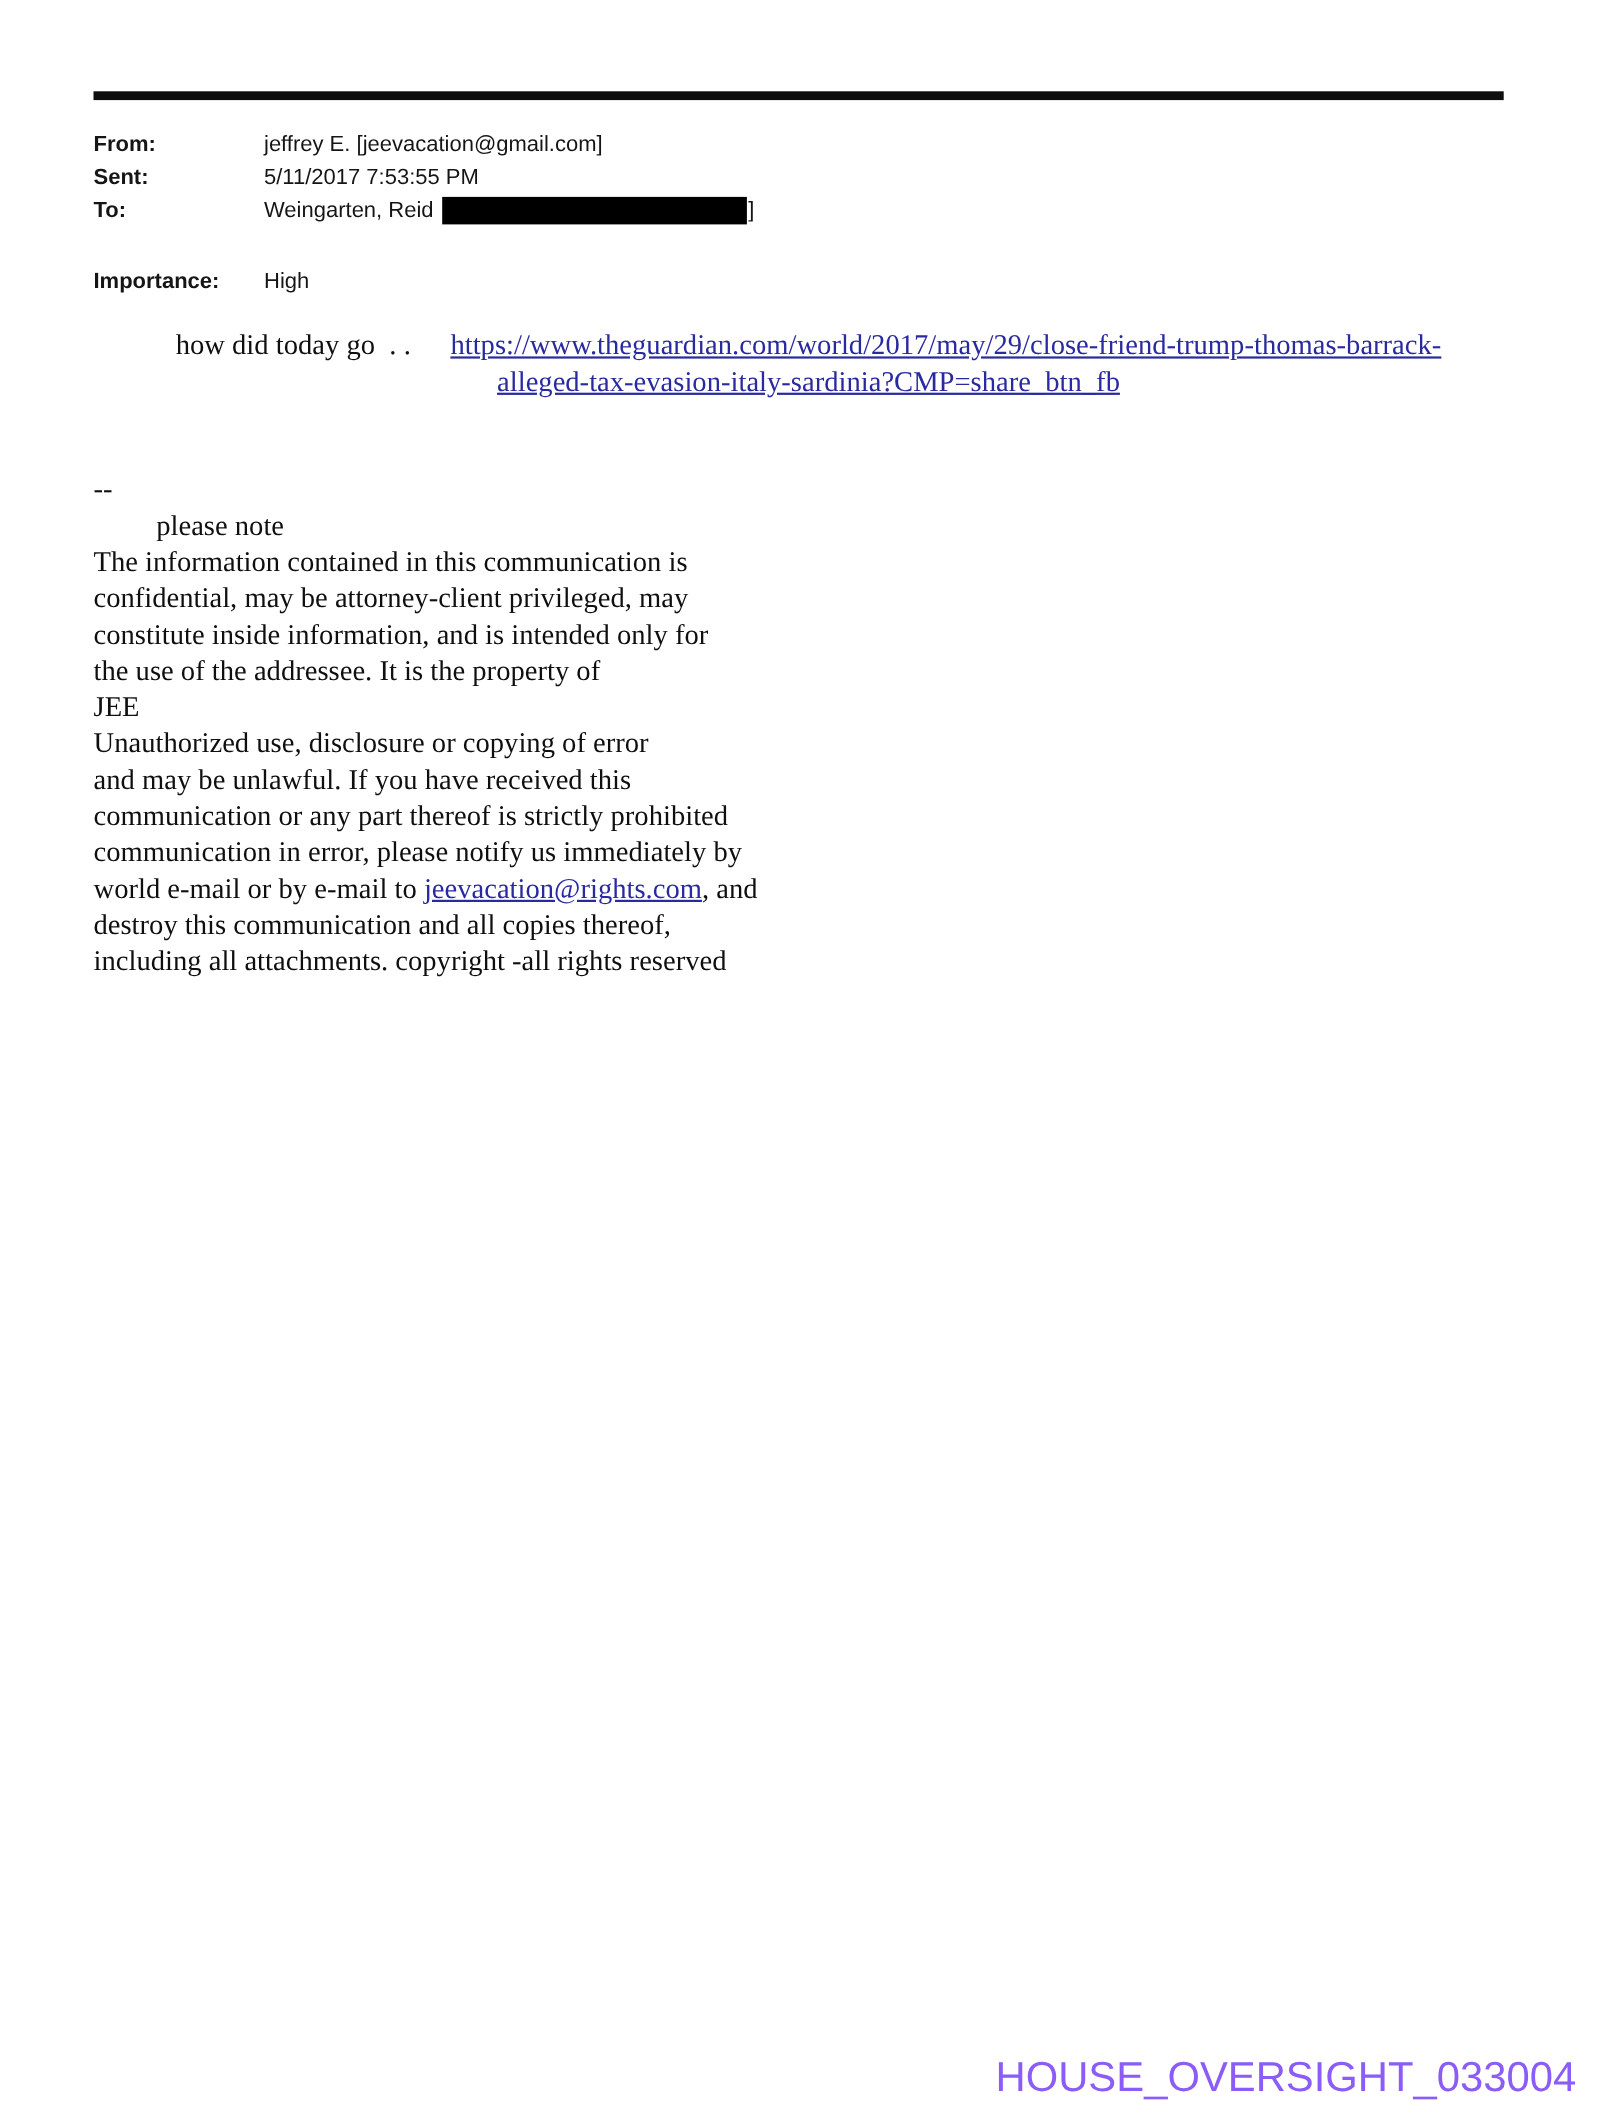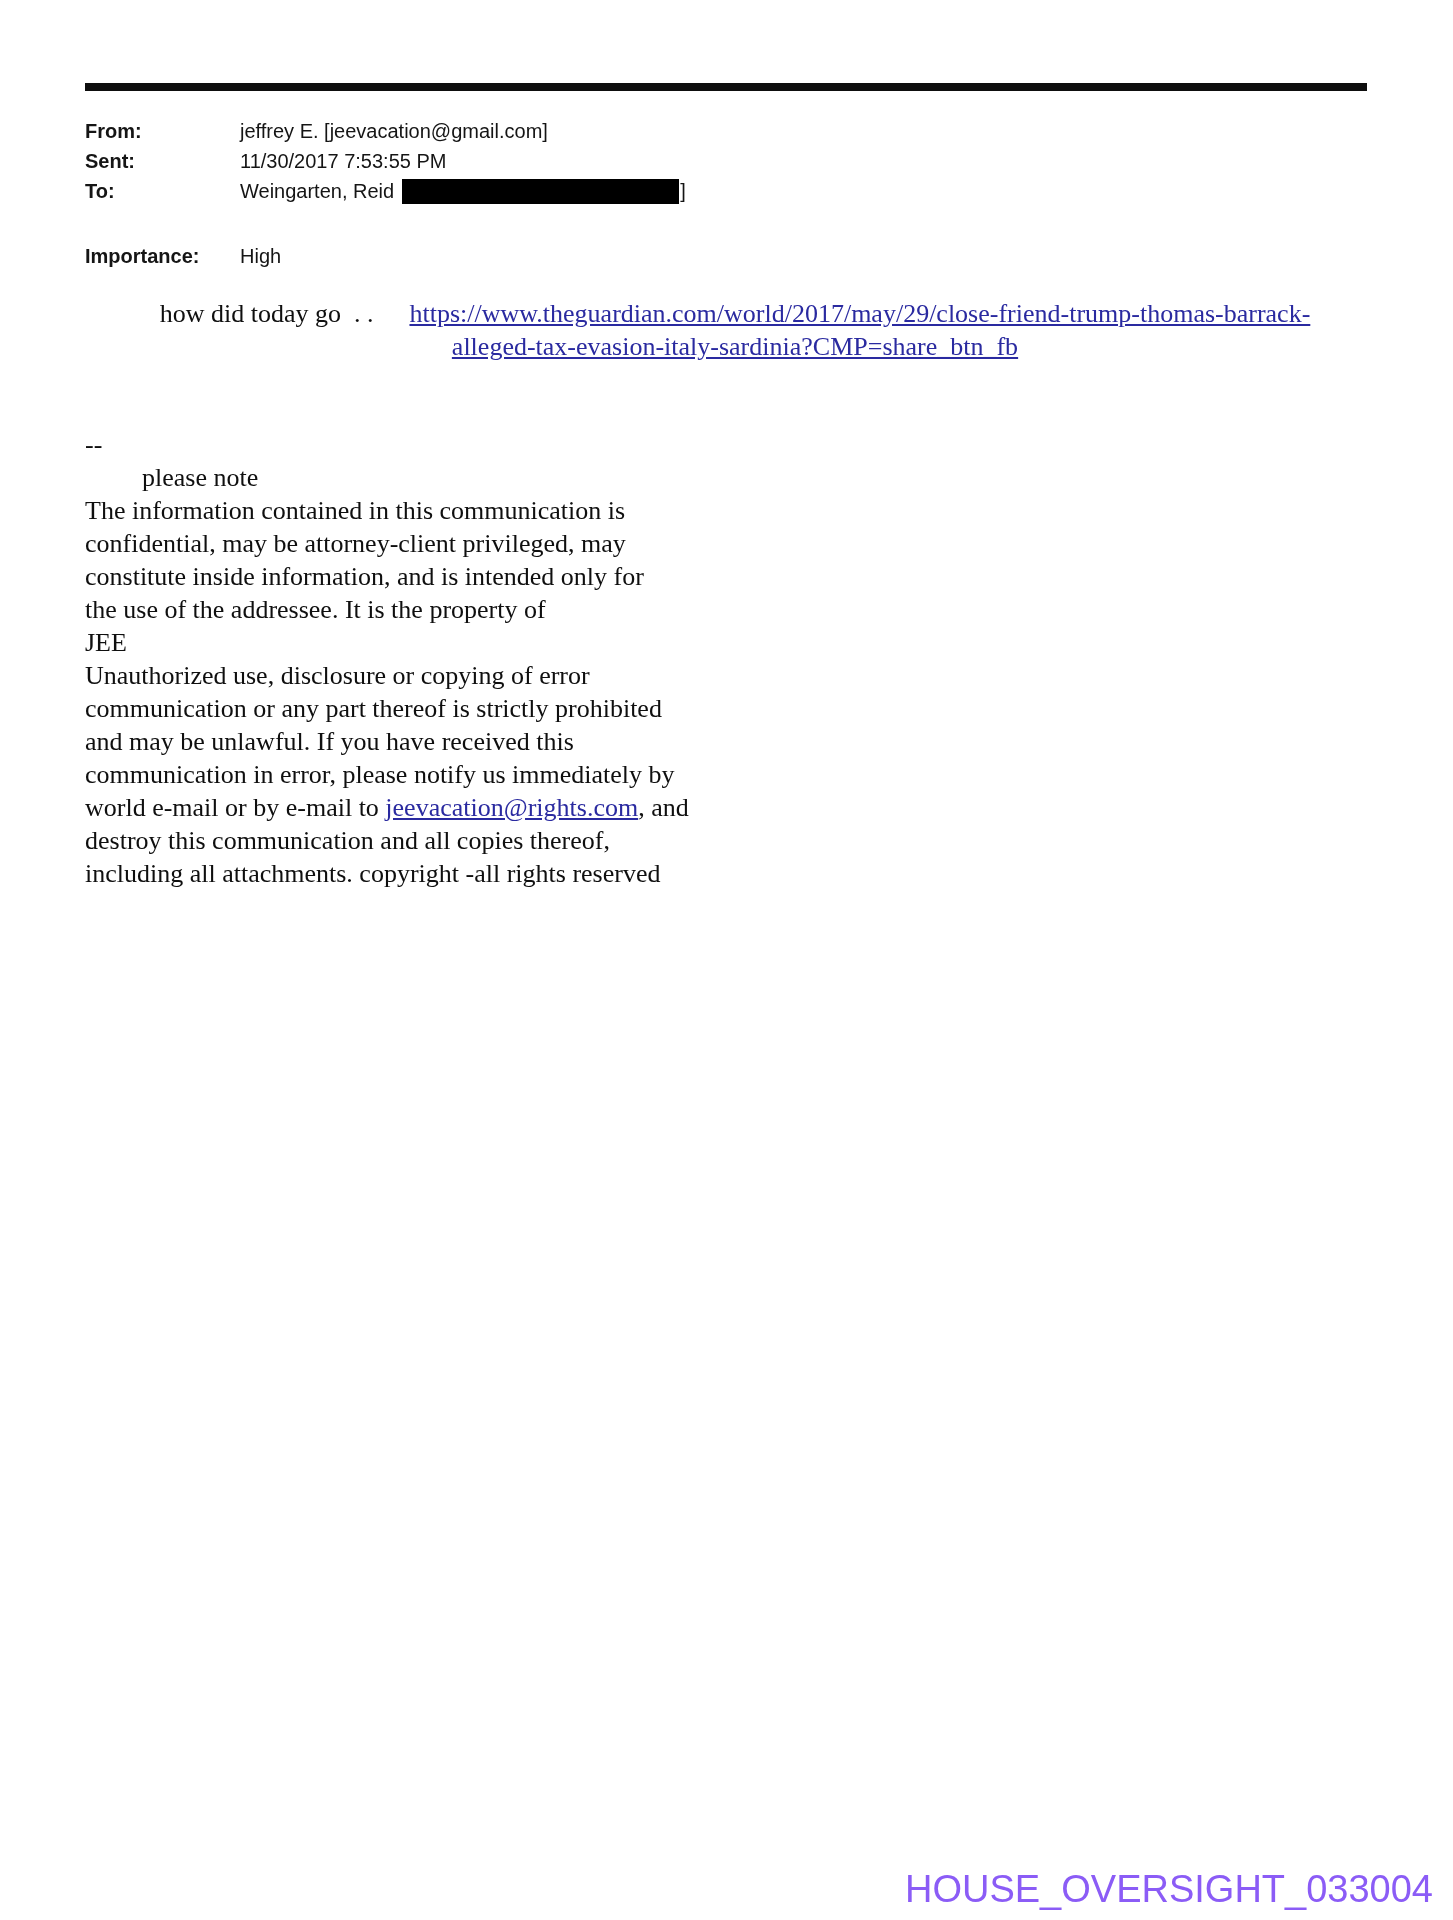--- a/index.html
+++ b/index.html
@@ -89,7 +89,7 @@
       </div>
     <div class="meta-row">
         <span class="meta-label t">Sent:</span>
-        <span class="meta-value t">11/30/2017 7:53:55 PM</span>
+        <span class="meta-value t">5/11/2017 7:53:55 PM</span>
       </div>
     <div class="meta-row">
         <span class="meta-label t">To:</span>

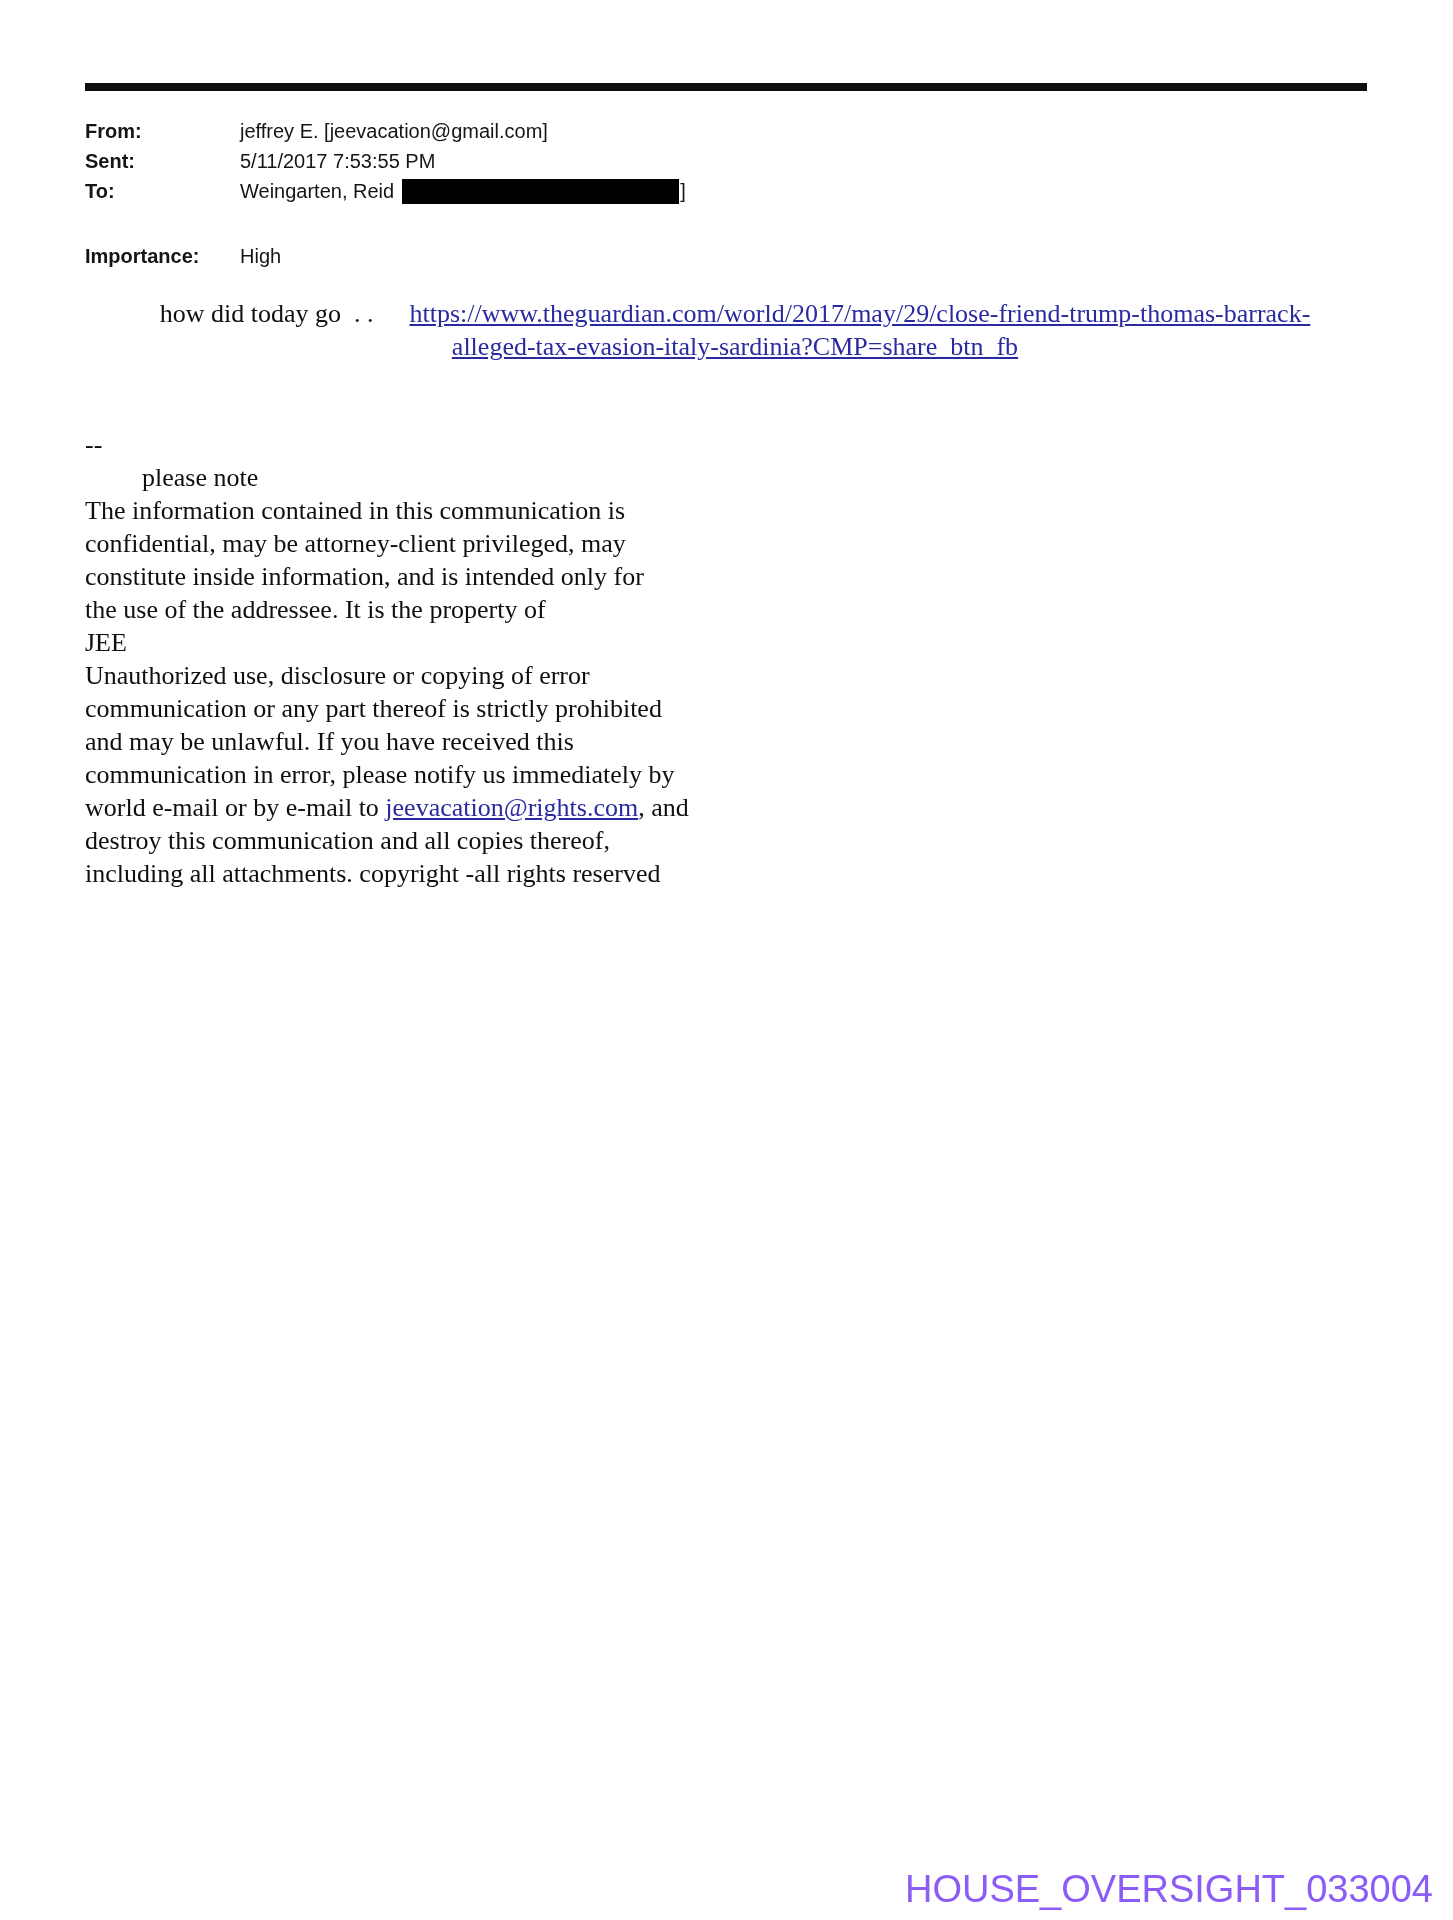--- a/index.html
+++ b/index.html
@@ -119,8 +119,8 @@
     <div class="t">the use of the addressee. It is the property of</div>
     <div class="t">JEE</div>
     <div class="t">Unauthorized use, disclosure or copying of error</div>
+    <div class="t">and may be unlawful. If you have received this</div>
     <div class="t">communication or any part thereof is strictly prohibited</div>
-    <div class="t">and may be unlawful. If you have received this</div>
     <div class="t">communication in error, please notify us immediately by</div>
     <div><span class="t">world e-mail or by e-mail to </span><a class="lnk"><span class="t">jeevacation@rights.com</span></a><span class="t">, and</span></div>
     <div class="t">destroy this communication and all copies thereof,</div>

